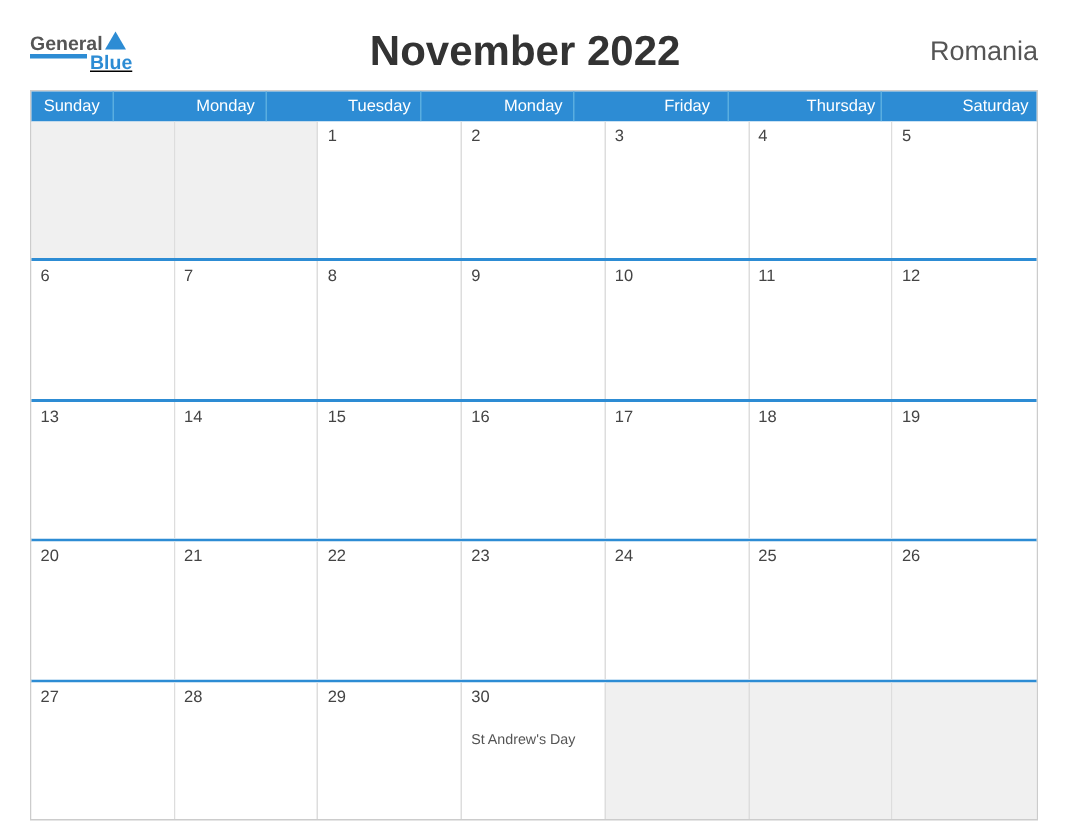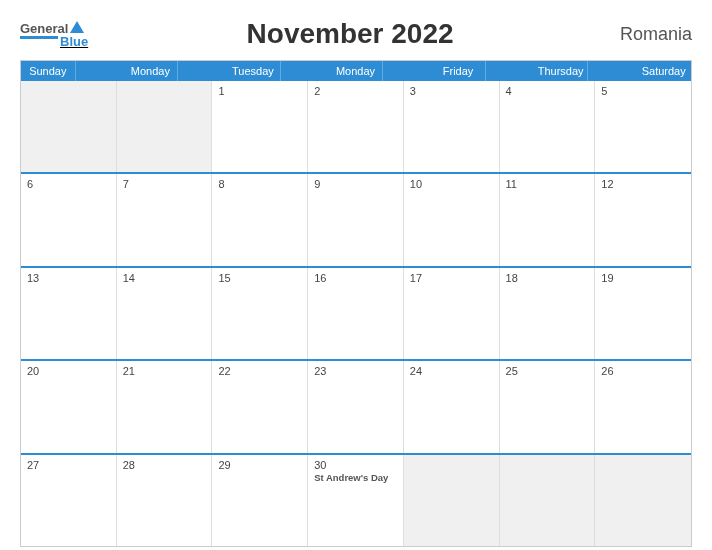--- a/index.html
+++ b/index.html
@@ -126,9 +126,8 @@
     .day-event {
       font-size: 9.5px;
       color: #555;
-      margin-top: 1px;
+      margin-top: 17px;
       line-height: 1.3;
-      font-weight: bold;
     }
     .logo-wrapper {
       display: flex;

